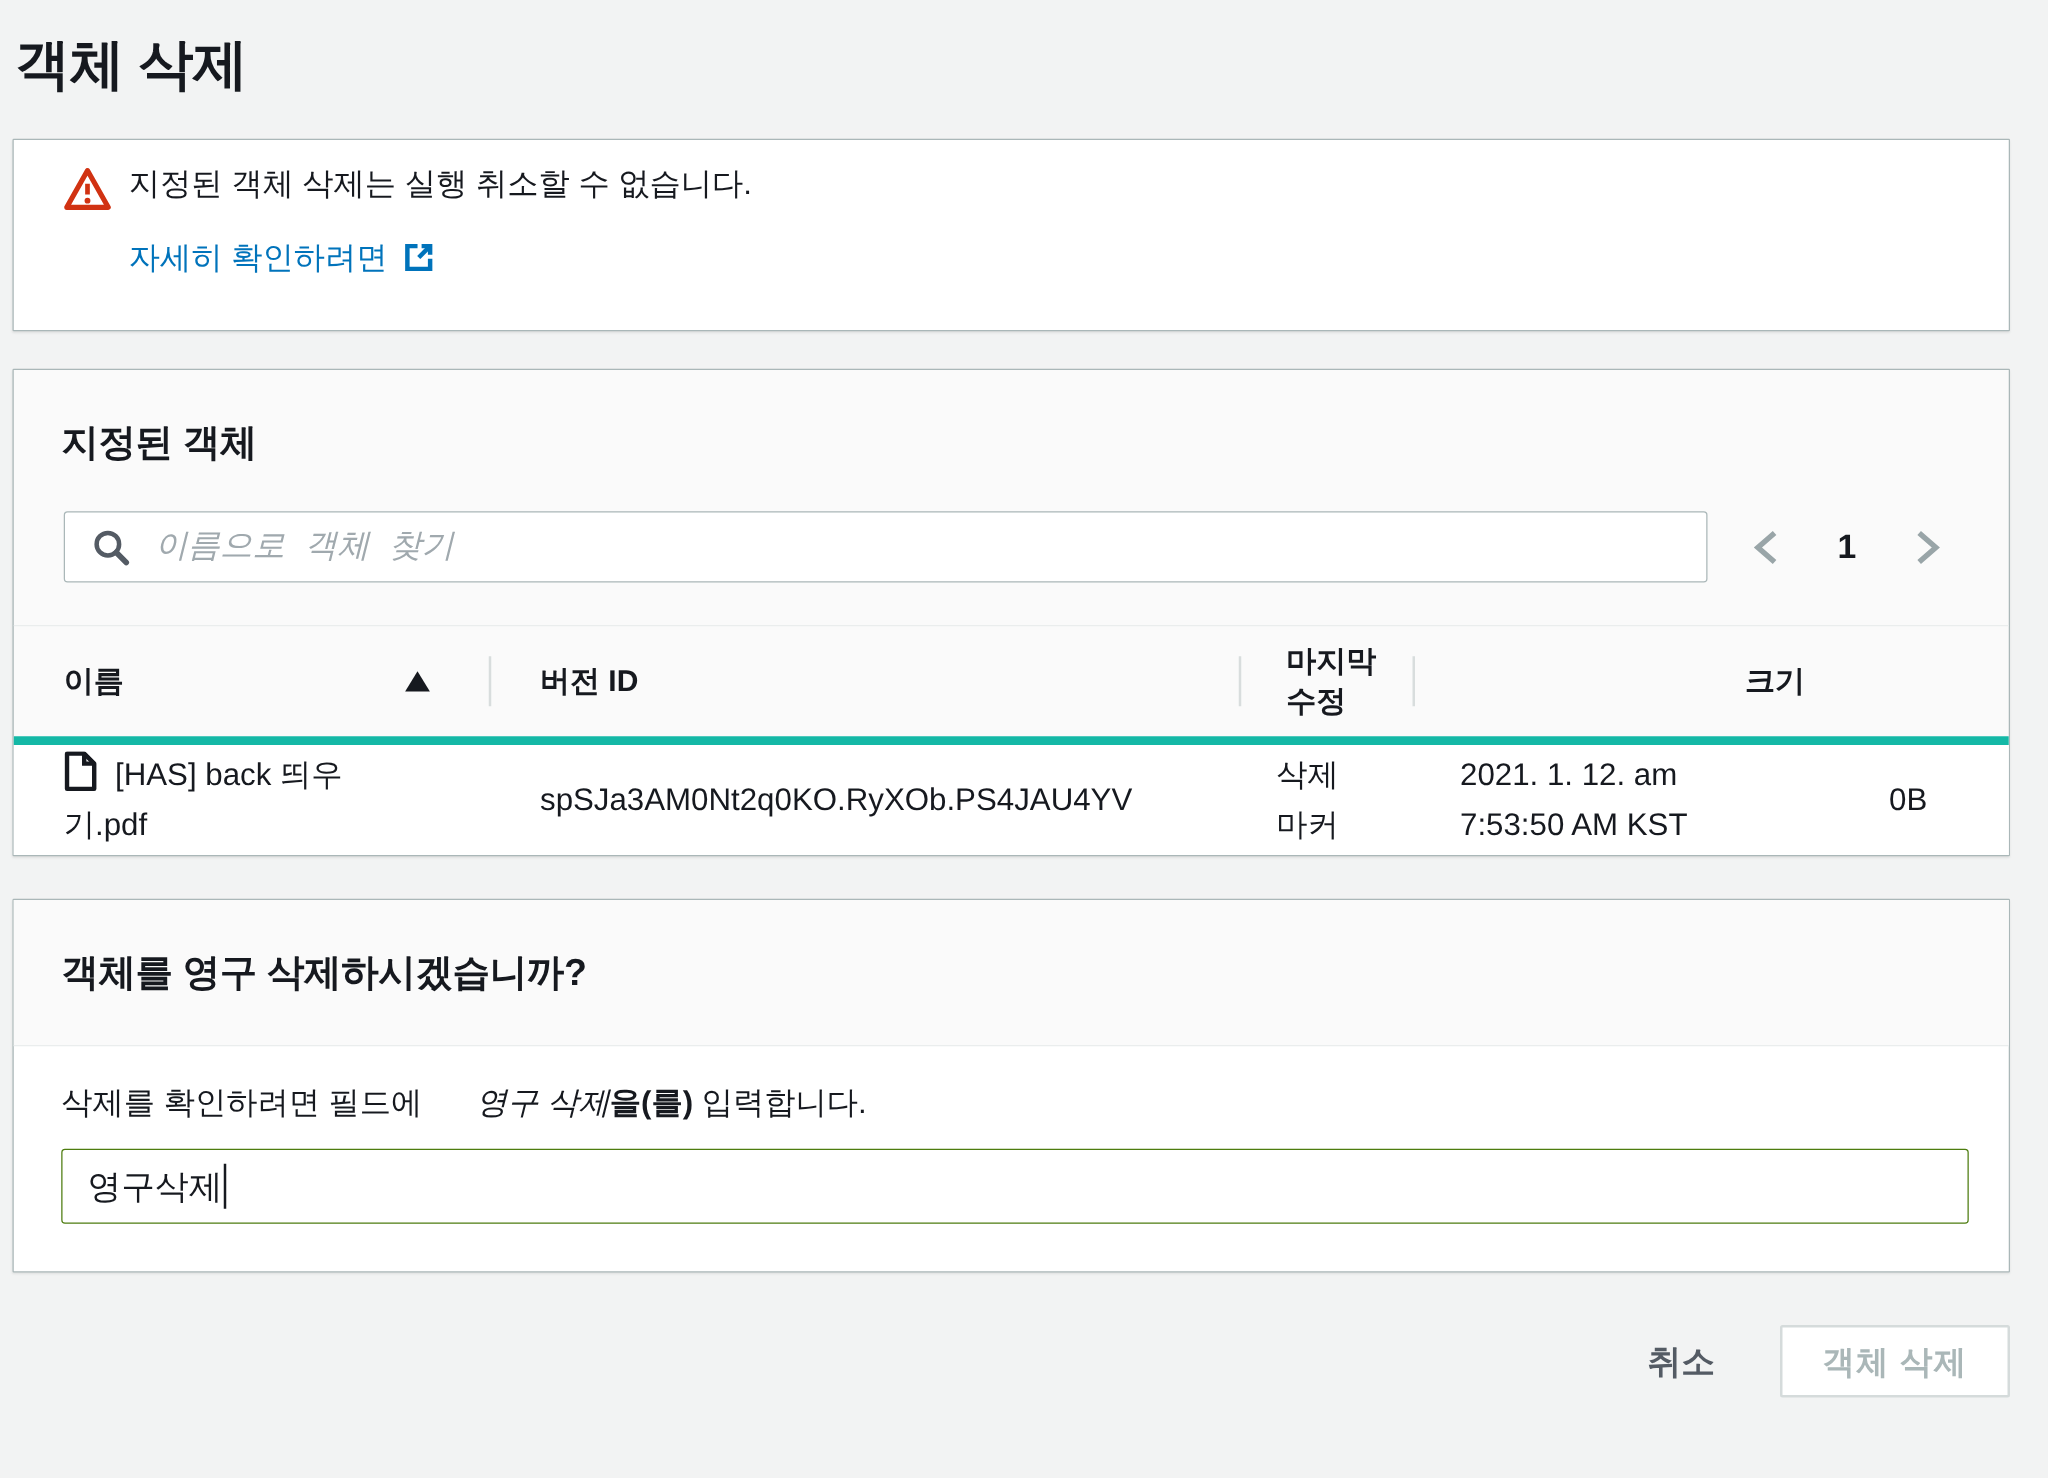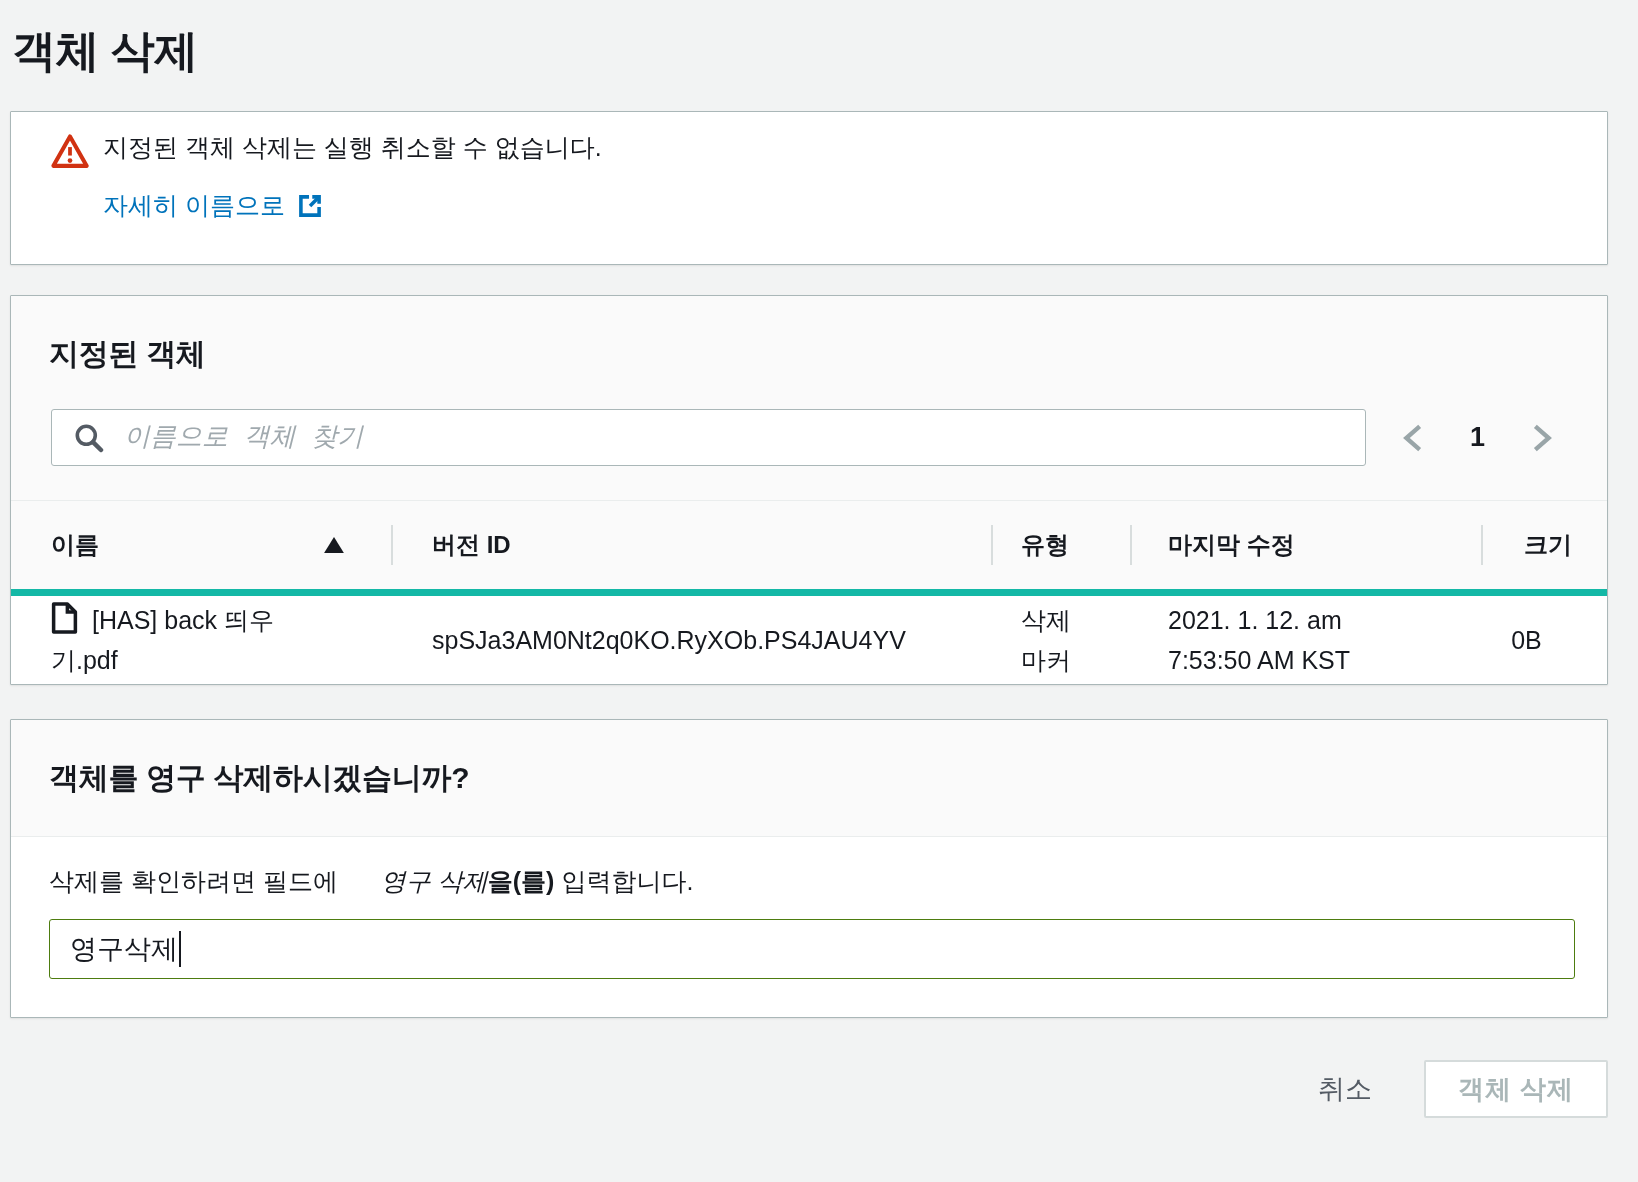--- a/index.html
+++ b/index.html
@@ -174,7 +174,7 @@
       <div class="warning-text">지정된 객체 삭제는 실행 취소할 수 없습니다.</div>
     </div>
     <a class="learn-more">
-      <span>자세히 이름으로</span>
+      <span>자세히 확인하려면</span>
       <svg class="ext-icon" viewBox="0 0 16 16">
         <path d="M13.6 8.6 v5 H2.4 V2.4 h5" fill="none" stroke="#0073bb" stroke-width="2.2"></path>
         <path d="M9.4 2.4 h4.2 v4.2" fill="none" stroke="#0073bb" stroke-width="2.2"></path>

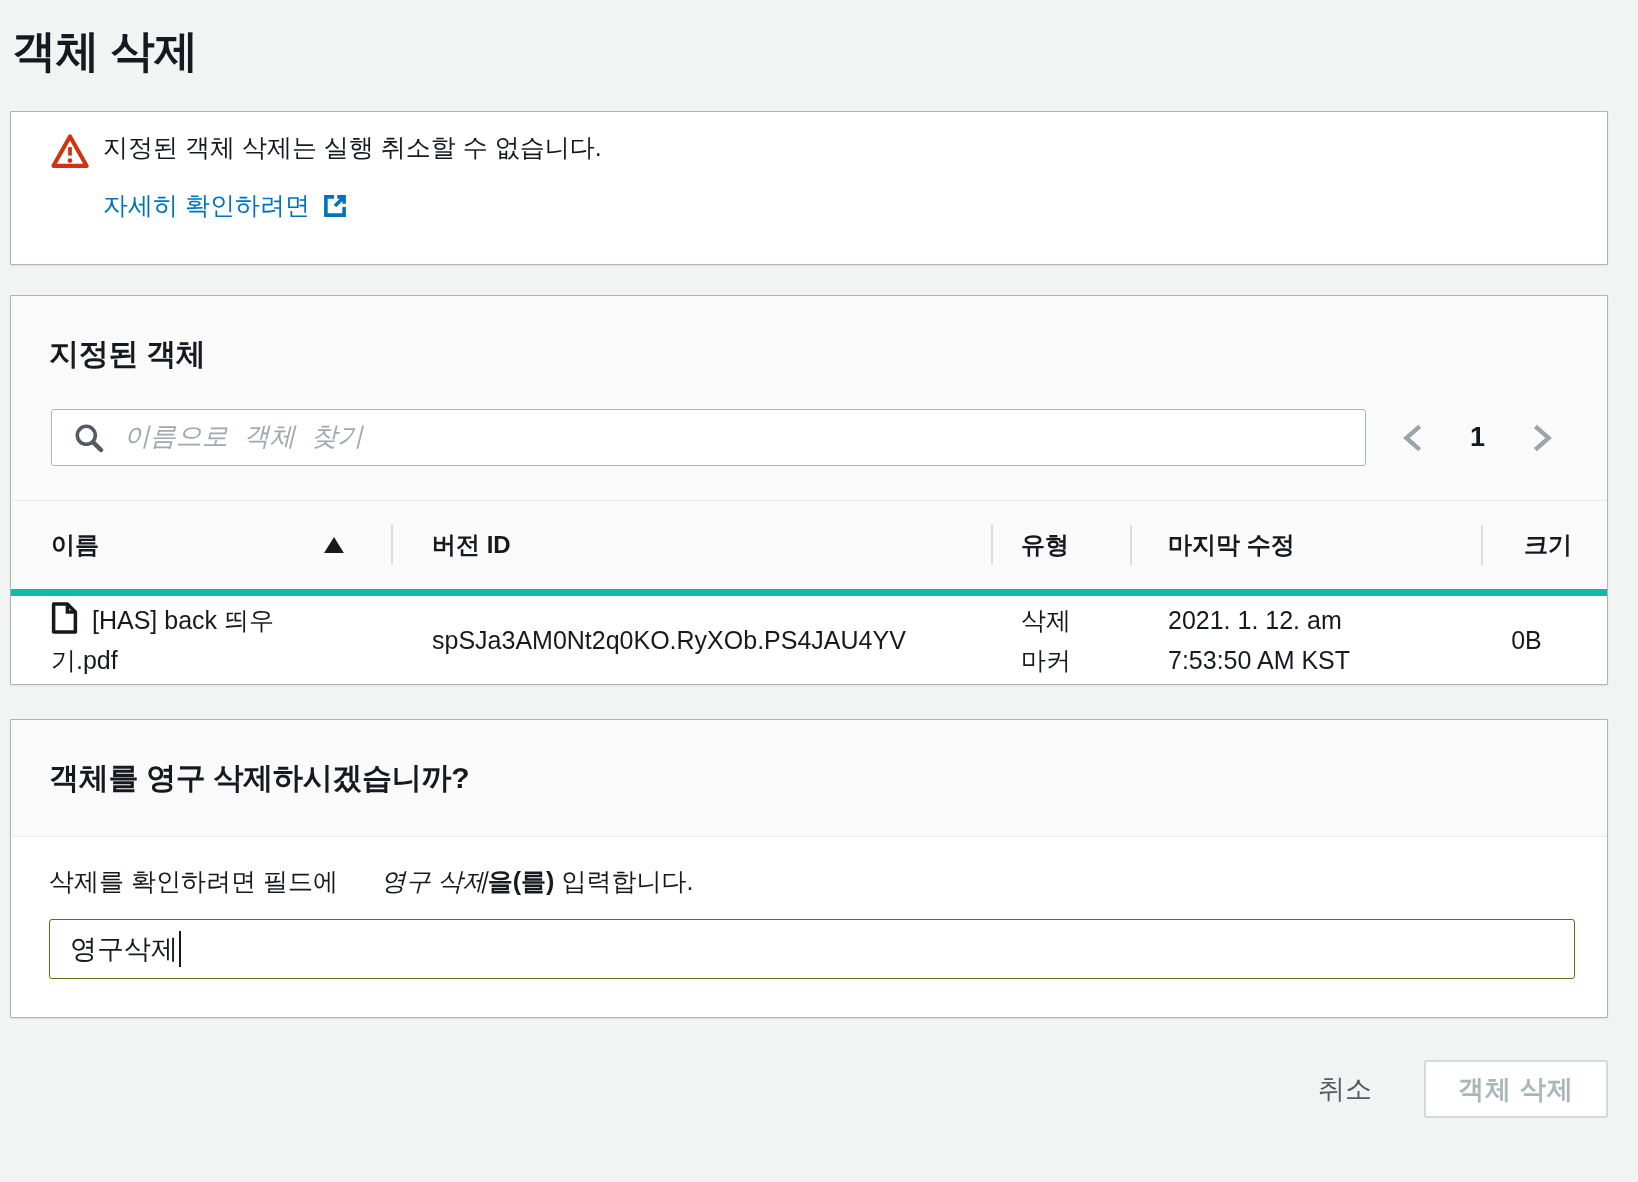--- a/index.html
+++ b/index.html
@@ -225,9 +225,6 @@
       <div class="cell c-ver">
         <span>버전 ID</span>
       </div>
-      <div class="cell c-type">
-        <span>유형</span>
-      </div>
       <div class="cell c-mod">
         <span>마지막 수정</span>
       </div>

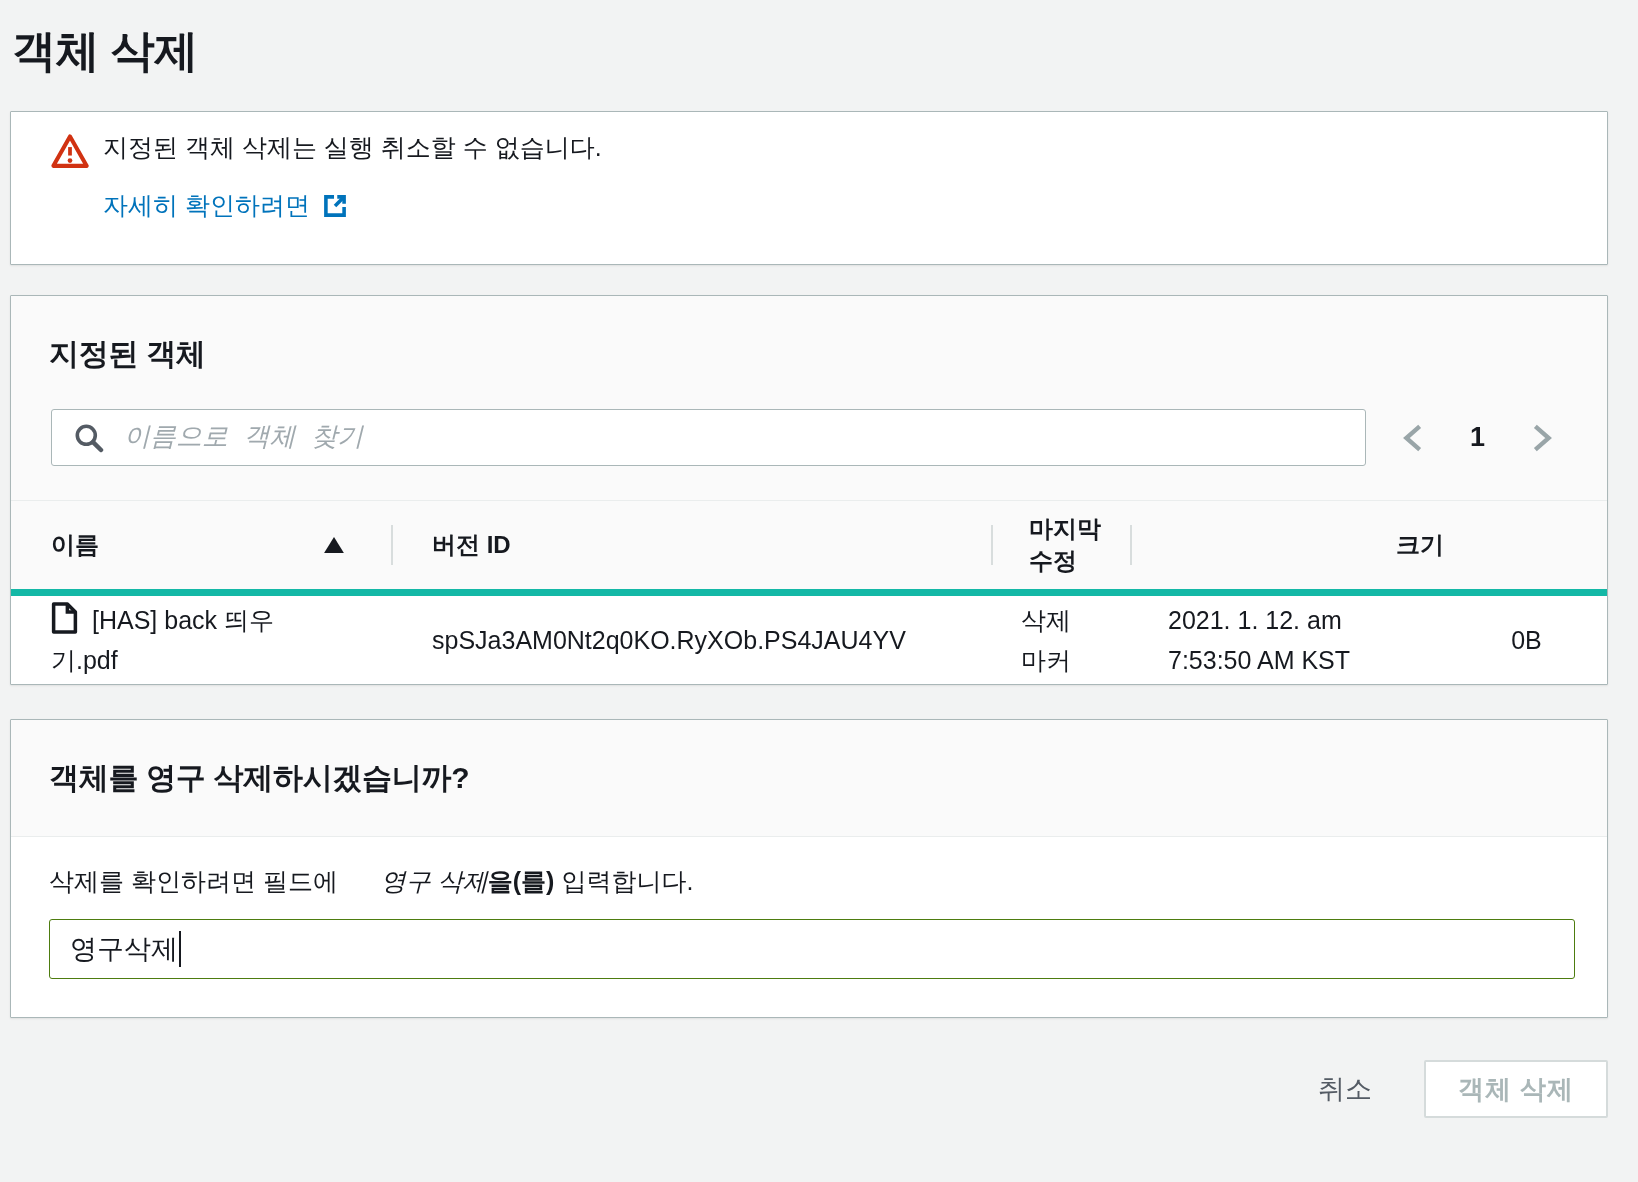--- a/index.html
+++ b/index.html
@@ -143,7 +143,7 @@
   .btn-link {
     background:none; border:none; cursor:pointer;
     font-family:"Liberation Sans", sans-serif;
-    font-size:27px; font-weight:400; color:#545b64;
+    font-size:27px; font-weight:700; color:#545b64;
     padding:10px 0;
   }
   .btn-disabled {

